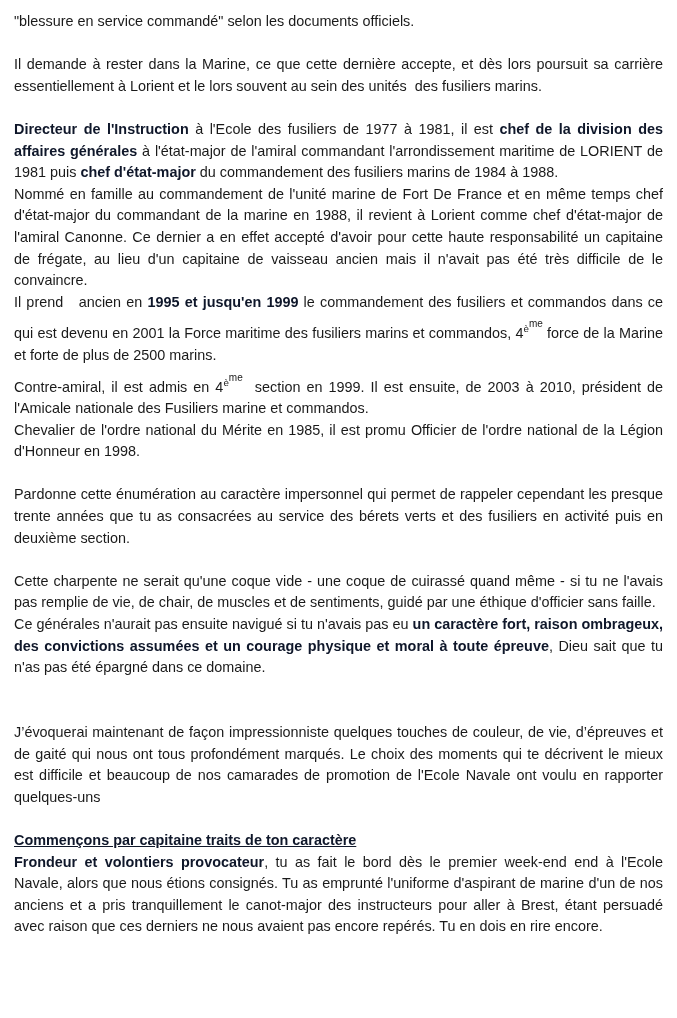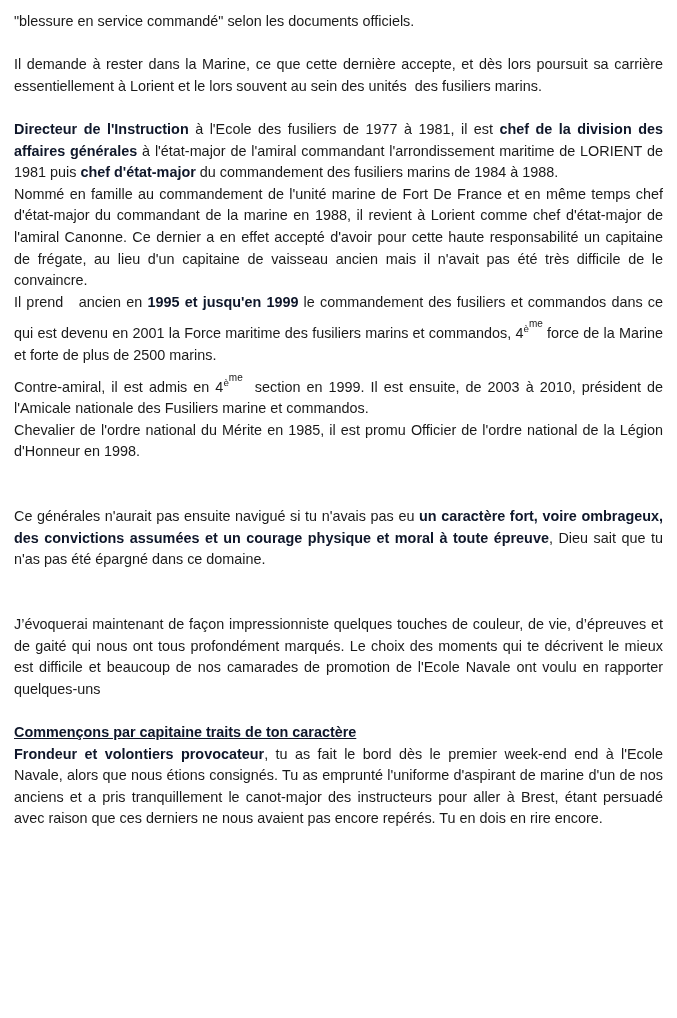--- a/index.html
+++ b/index.html
@@ -60,6 +60,7 @@
       <p class="para"><span>Contre-amiral, il est admis en 4</span><span class="s1">è</span><span class="s2">me</span><span>  section en 1999. Il est ensuite, de 2003 à 2010, président de l'Amicale nationale des Fusiliers marine et commandos.</span></p>
       <p class="para"><span>Chevalier de l'ordre national du Mérite en 1985, il est promu Officier de l'ordre national de la Légion d'Honneur en 1998.</span></p>
       <p class="blank"></p>
+      <p class="para"><span>Pardonne cette énumération au caractère impersonnel qui permet de rappeler cependant les presque trente années que tu as consacrées au service des bérets verts et des fusiliers en activité puis en deuxième section.</span></p>
       <p class="blank"></p>
       <p class="para"><span>Ce générales n'aurait pas ensuite navigué si tu n'avais pas eu </span><span class="b">un caractère fort, voire ombrageux, des convictions assumées et un courage physique et moral à toute épreuve</span><span>, Dieu sait que tu n'as pas été épargné dans ce domaine.</span></p>
       <p class="blank"></p>

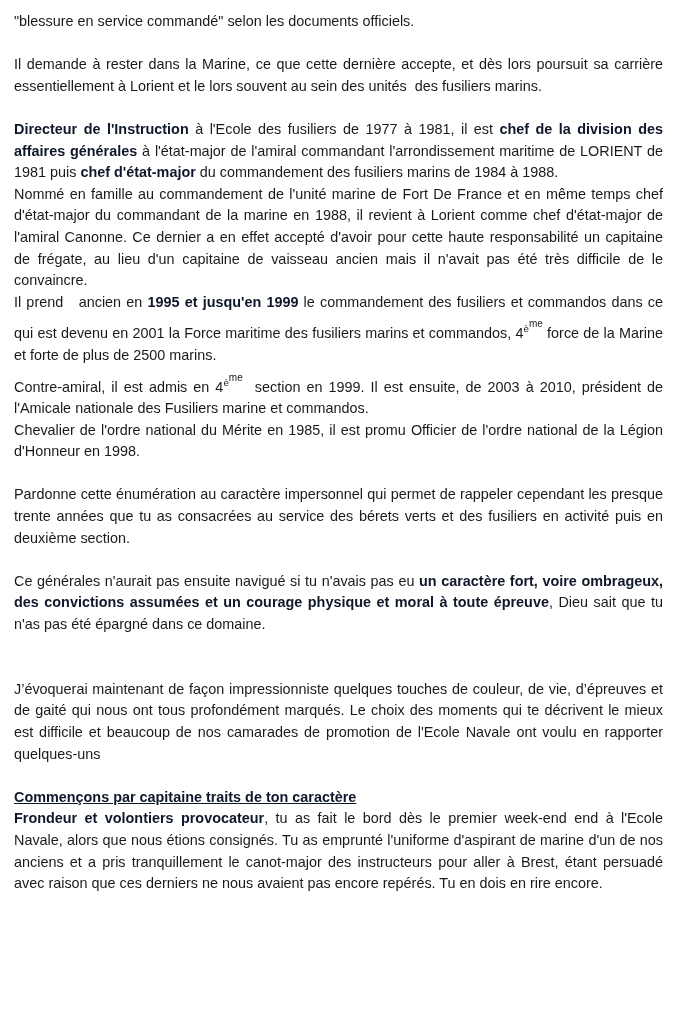--- a/index.html
+++ b/index.html
@@ -62,6 +62,7 @@
       <p class="blank"></p>
       <p class="para"><span>Pardonne cette énumération au caractère impersonnel qui permet de rappeler cependant les presque trente années que tu as consacrées au service des bérets verts et des fusiliers en activité puis en deuxième section.</span></p>
       <p class="blank"></p>
+      <p class="para"><span>Cette charpente ne serait qu'une coque vide - une coque de cuirassé quand même - si tu ne l'avais pas remplie de vie, de chair, de muscles et de sentiments, guidé par une éthique d'officier sans faille.</span></p>
       <p class="para"><span>Ce générales n'aurait pas ensuite navigué si tu n'avais pas eu </span><span class="b">un caractère fort, voire ombrageux, des convictions assumées et un courage physique et moral à toute épreuve</span><span>, Dieu sait que tu n'as pas été épargné dans ce domaine.</span></p>
       <p class="blank"></p>
       <p class="blank"></p>

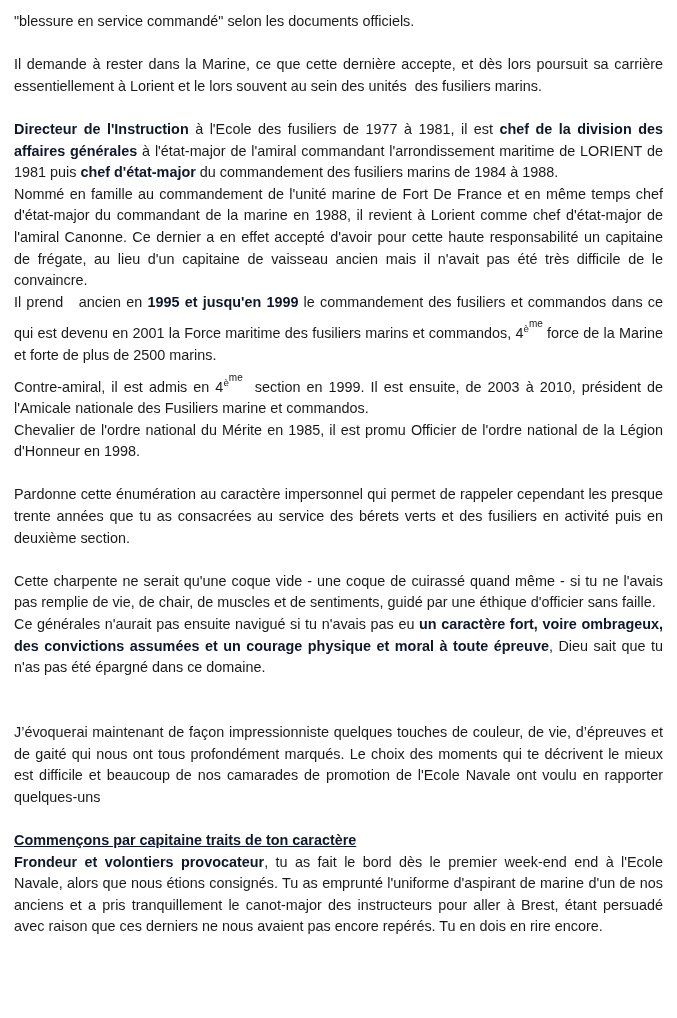--- a/index.html
+++ b/index.html
@@ -63,7 +63,7 @@
       <p class="para"><span>Pardonne cette énumération au caractère impersonnel qui permet de rappeler cependant les presque trente années que tu as consacrées au service des bérets verts et des fusiliers en activité puis en deuxième section.</span></p>
       <p class="blank"></p>
       <p class="para"><span>Cette charpente ne serait qu'une coque vide - une coque de cuirassé quand même - si tu ne l'avais pas remplie de vie, de chair, de muscles et de sentiments, guidé par une éthique d'officier sans faille.</span></p>
-      <p class="para"><span>Ce générales n'aurait pas ensuite navigué si tu n'avais pas eu </span><span class="b">un caractère fort, voire ombrageux, des convictions assumées et un courage physique et moral à toute épreuve</span><span>, Dieu sait que tu n'as pas été épargné dans ce domaine.</span></p>
+      <p class="para"><span>Ce générales n'aurait pas ensuite navigué si tu n'avais pas eu </span><span class="b">un caractère fort, raison ombrageux, des convictions assumées et un courage physique et moral à toute épreuve</span><span>, Dieu sait que tu n'as pas été épargné dans ce domaine.</span></p>
       <p class="blank"></p>
       <p class="blank"></p>
       <p class="para"><span>J’évoquerai maintenant de façon impressionniste quelques touches de couleur, de vie, d’épreuves et de gaité qui nous ont tous profondément marqués. Le choix des moments qui te décrivent le mieux est difficile et beaucoup de nos camarades de promotion de l'Ecole Navale ont voulu en rapporter quelques-uns</span></p>

